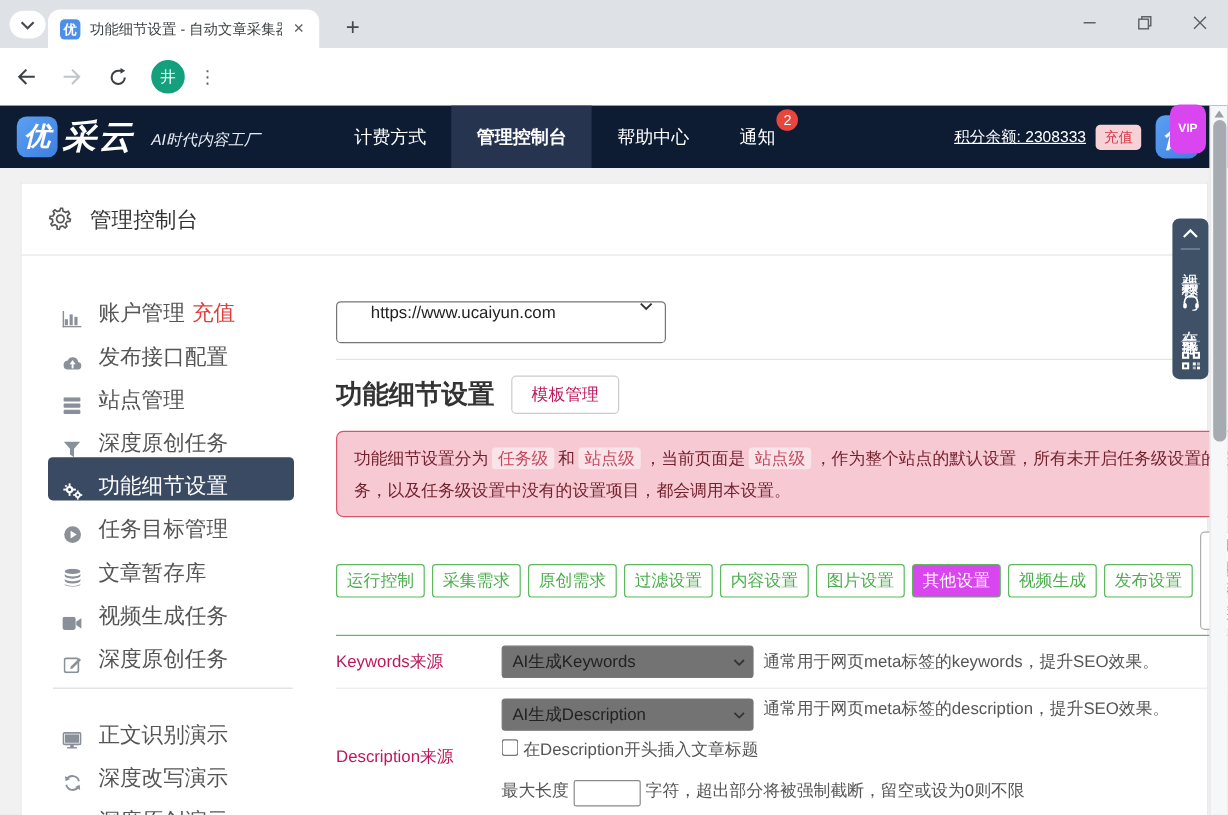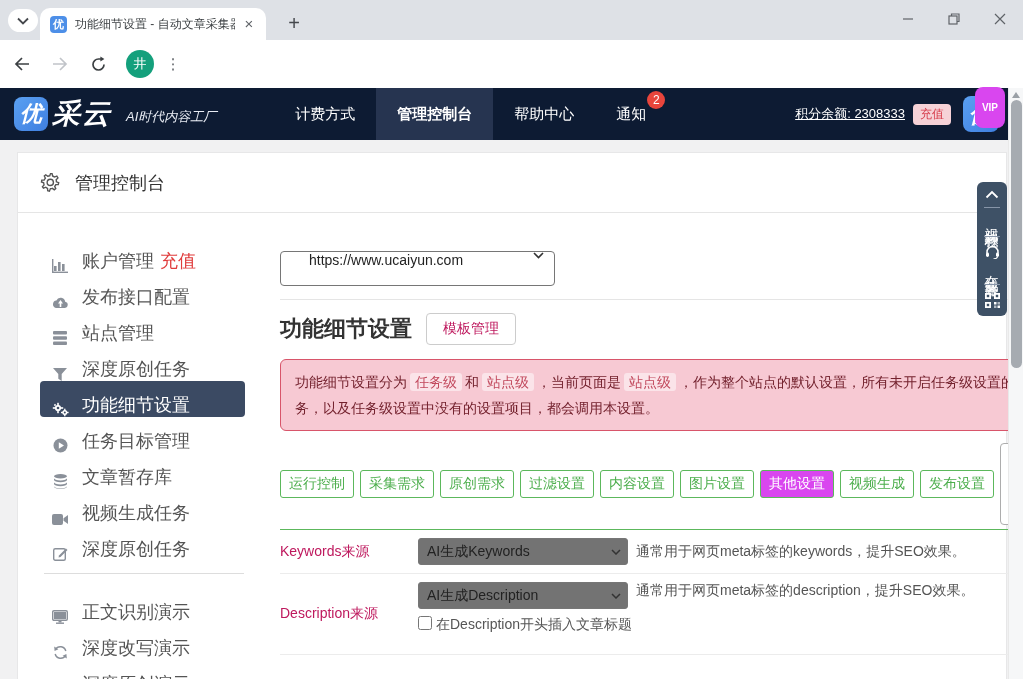--- a/index.html
+++ b/index.html
@@ -393,6 +393,11 @@
               <input type="checkbox" class="cb" style="">
               <span>在Description开头插入文章标题</span>
             </div>
+            <div class="sub">
+              <span>最大长度</span>
+              <input class="tinput w56" value="" style="">
+              <span>字符，超出部分将被强制截断，留空或设为0则不限</span>
+            </div>
           </div>
         </div>
 

